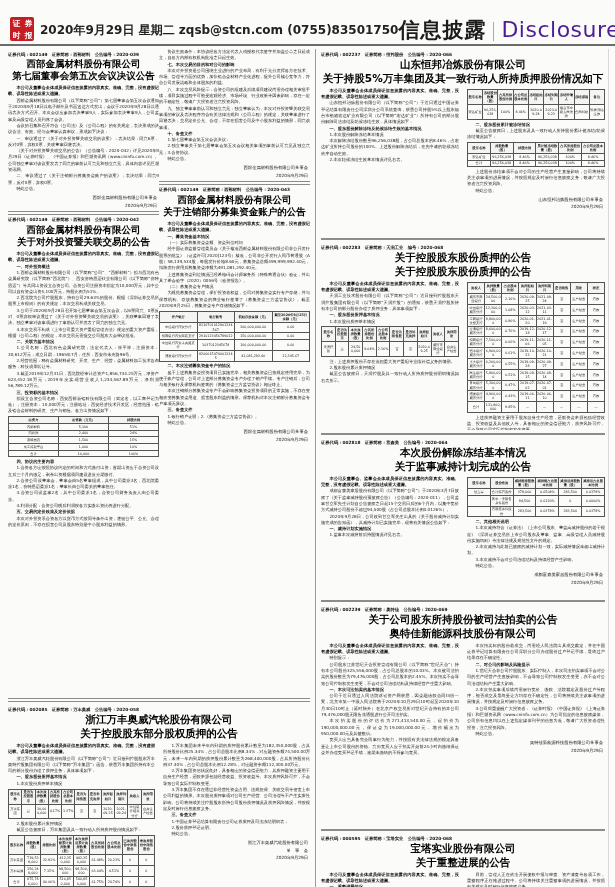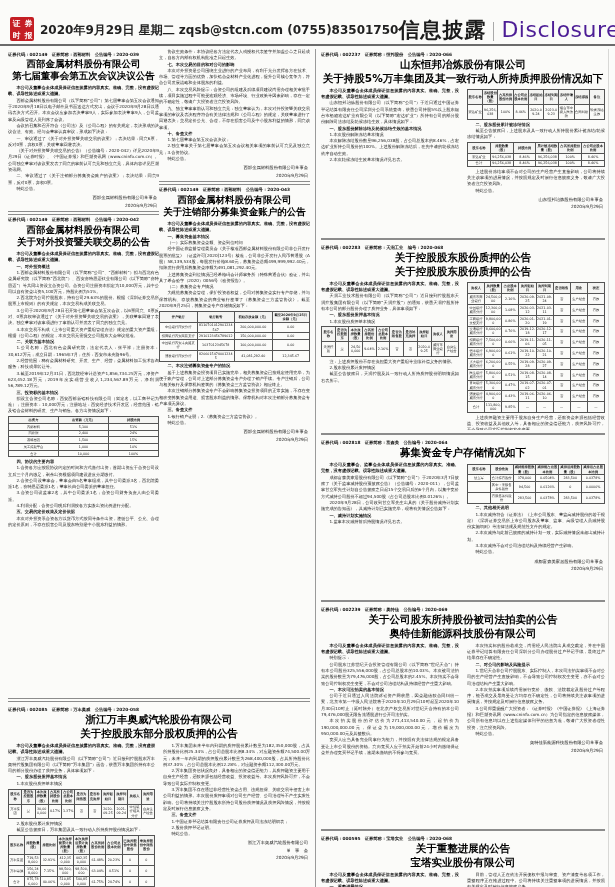--- a/index.html
+++ b/index.html
@@ -623,7 +623,7 @@
         <div class="r-art" style="height: 160px;">
           <div class="code-line">证券代码：002818　证券简称：富森美　公告编号：2020-064</div>
           <div class="art-title">
-            <div class="art-title-line">募集资金专户存储情况如下</div>
+            <div class="art-title-line">本次股份解除冻结基本情况</div>
           </div>
           <div class="cols">
             <div class="col">

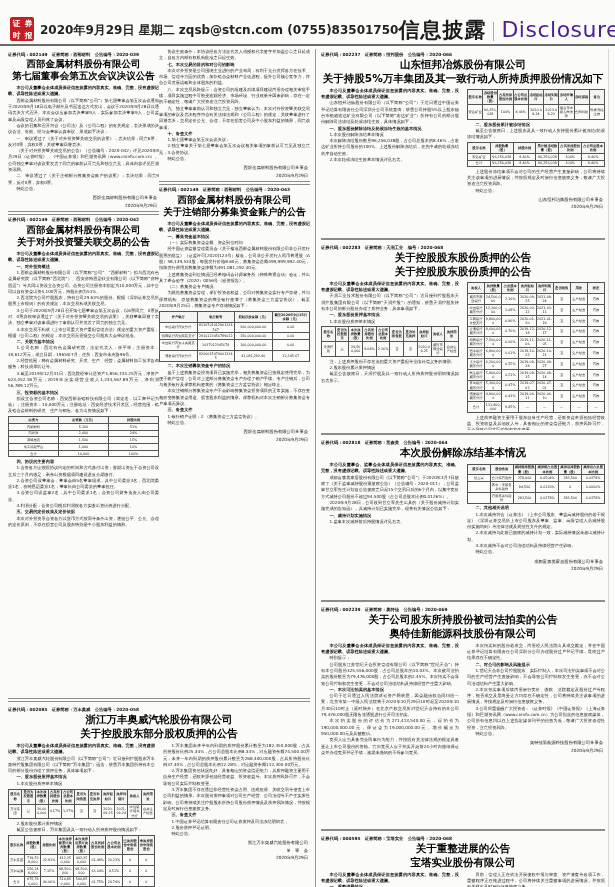--- a/index.html
+++ b/index.html
@@ -624,6 +624,7 @@
           <div class="code-line">证券代码：002818　证券简称：富森美　公告编号：2020-064</div>
           <div class="art-title">
             <div class="art-title-line">本次股份解除冻结基本情况</div>
+            <div class="art-title-line">关于监事减持计划完成的公告</div>
           </div>
           <div class="cols">
             <div class="col">

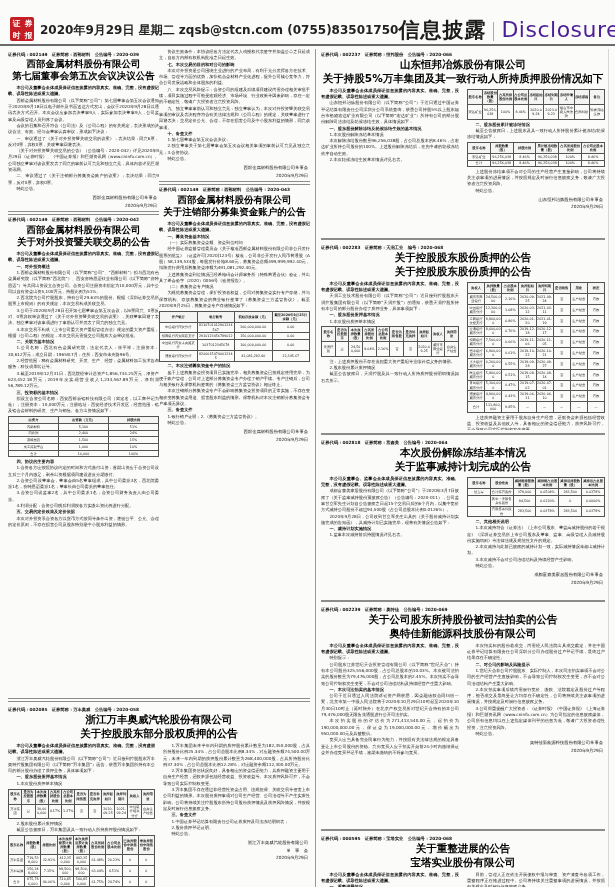--- a/index.html
+++ b/index.html
@@ -720,8 +720,8 @@
         <div class="r-art" style="height: 78px;">
           <div class="code-line">证券代码：000595　证券简称：宝塔实业　公告编号：2020-068</div>
           <div class="art-title">
+            <div class="art-title-line">宝塔实业股份有限公司</div>
             <div class="art-title-line">关于重整进展的公告</div>
-            <div class="art-title-line">宝塔实业股份有限公司</div>
           </div>
           <div class="cols">
             <div class="col">

